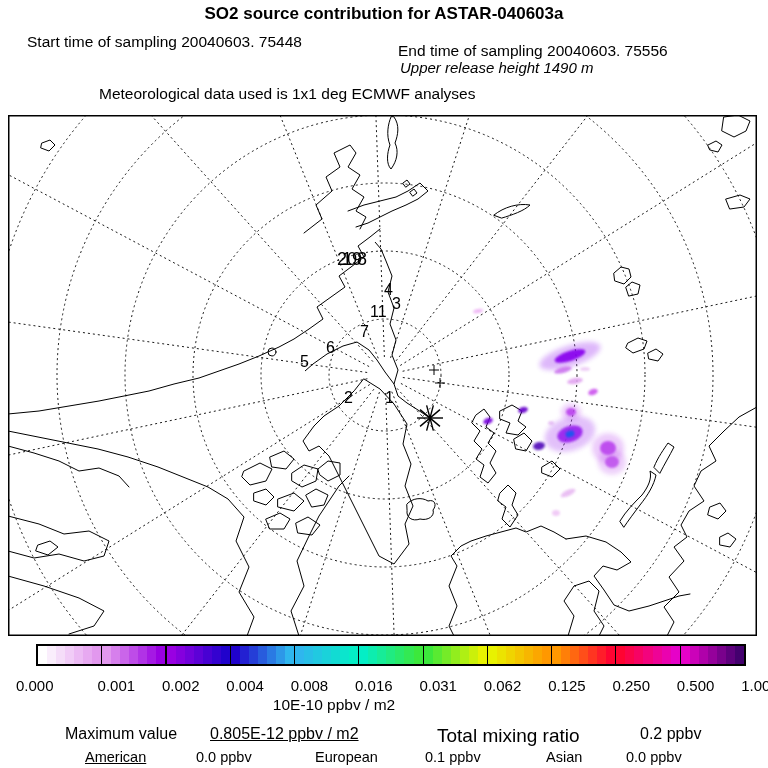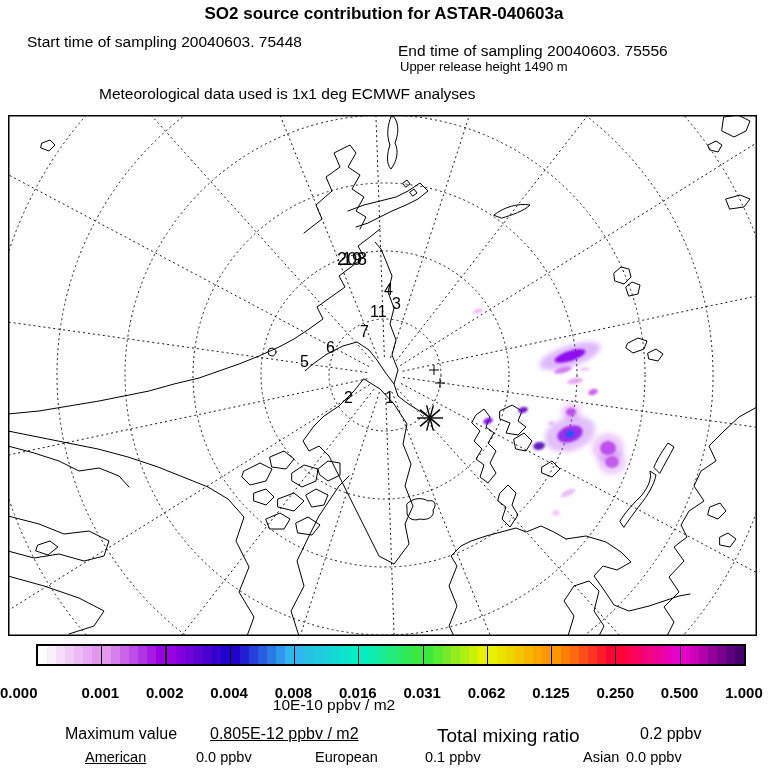--- a/index.html
+++ b/index.html
@@ -10,7 +10,7 @@
   .l2a{top:33px;left:27px;font-size:15.5px;}
   .l2b{top:42px;left:398px;font-size:15.5px;}
   .l3a{top:59px;left:93px;font-size:15.5px;}
-  .l3b{top:59px;left:400px;font-size:13px;}
+  .l3b{top:59px;left:400px;font-size:15px;font-style:italic;}
   .l4 {top:85px;left:99px;font-size:15.5px;}
   #map{position:absolute;left:8px;top:115px;background:#fff;}
   #map text{font-family:"Liberation Sans","DejaVu Sans",sans-serif;fill:#000;}

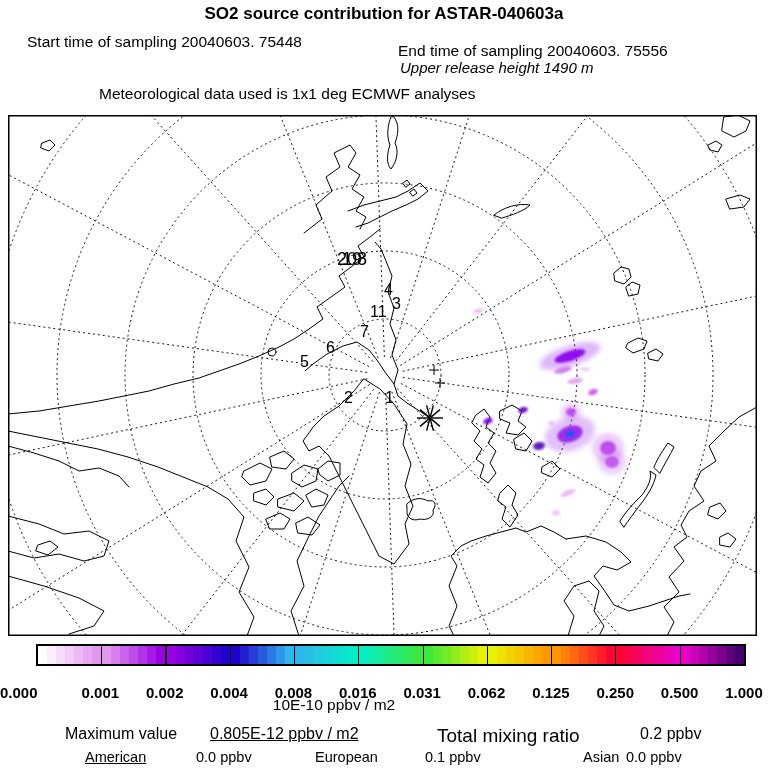--- a/index.html
+++ b/index.html
@@ -19,7 +19,7 @@
   .cbar-seg{display:flex;flex:1;}
   .cbar-seg div{flex:1;}
   #cbar-labels{position:absolute;left:0;top:668px;width:768px;height:18px;}
-  .cbar-label{position:absolute;top:16px;width:64px;text-align:center;font-size:15px;font-weight:bold;}
+  .cbar-label{position:absolute;top:9px;width:64px;text-align:center;font-size:15px;font-weight:normal;padding-left:16px;}
   .units{top:696px;left:0;width:668px;text-align:center;font-size:15.5px;}
   .maxlbl{top:725px;left:65px;font-size:16px;}
   .maxval{top:725px;left:210px;font-size:16px;text-decoration:underline;}

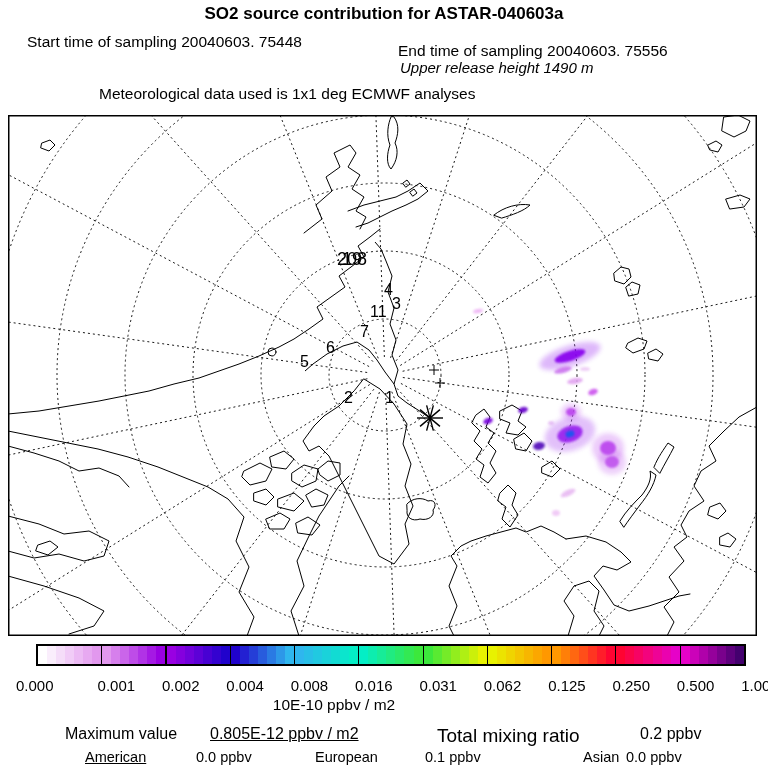--- a/index.html
+++ b/index.html
@@ -26,7 +26,7 @@
   .tmrlbl{top:725px;left:437px;font-size:19px;}
   .tmrval{top:725px;left:640px;font-size:16px;}
   .src{font-size:14.5px;top:749px;}
-  .s0{left:85px;text-decoration:underline;} .v0{left:196px;} .s1{left:315px;} .v1{left:425px;} .s2{left:546px;margin-left:37px;} .v2{left:626px;}
+  .s0{left:85px;text-decoration:underline;} .v0{left:196px;} .s1{left:315px;} .v1{left:425px;} .s2{left:546px;} .v2{left:626px;}
 </style>
 </head>
 <body>

